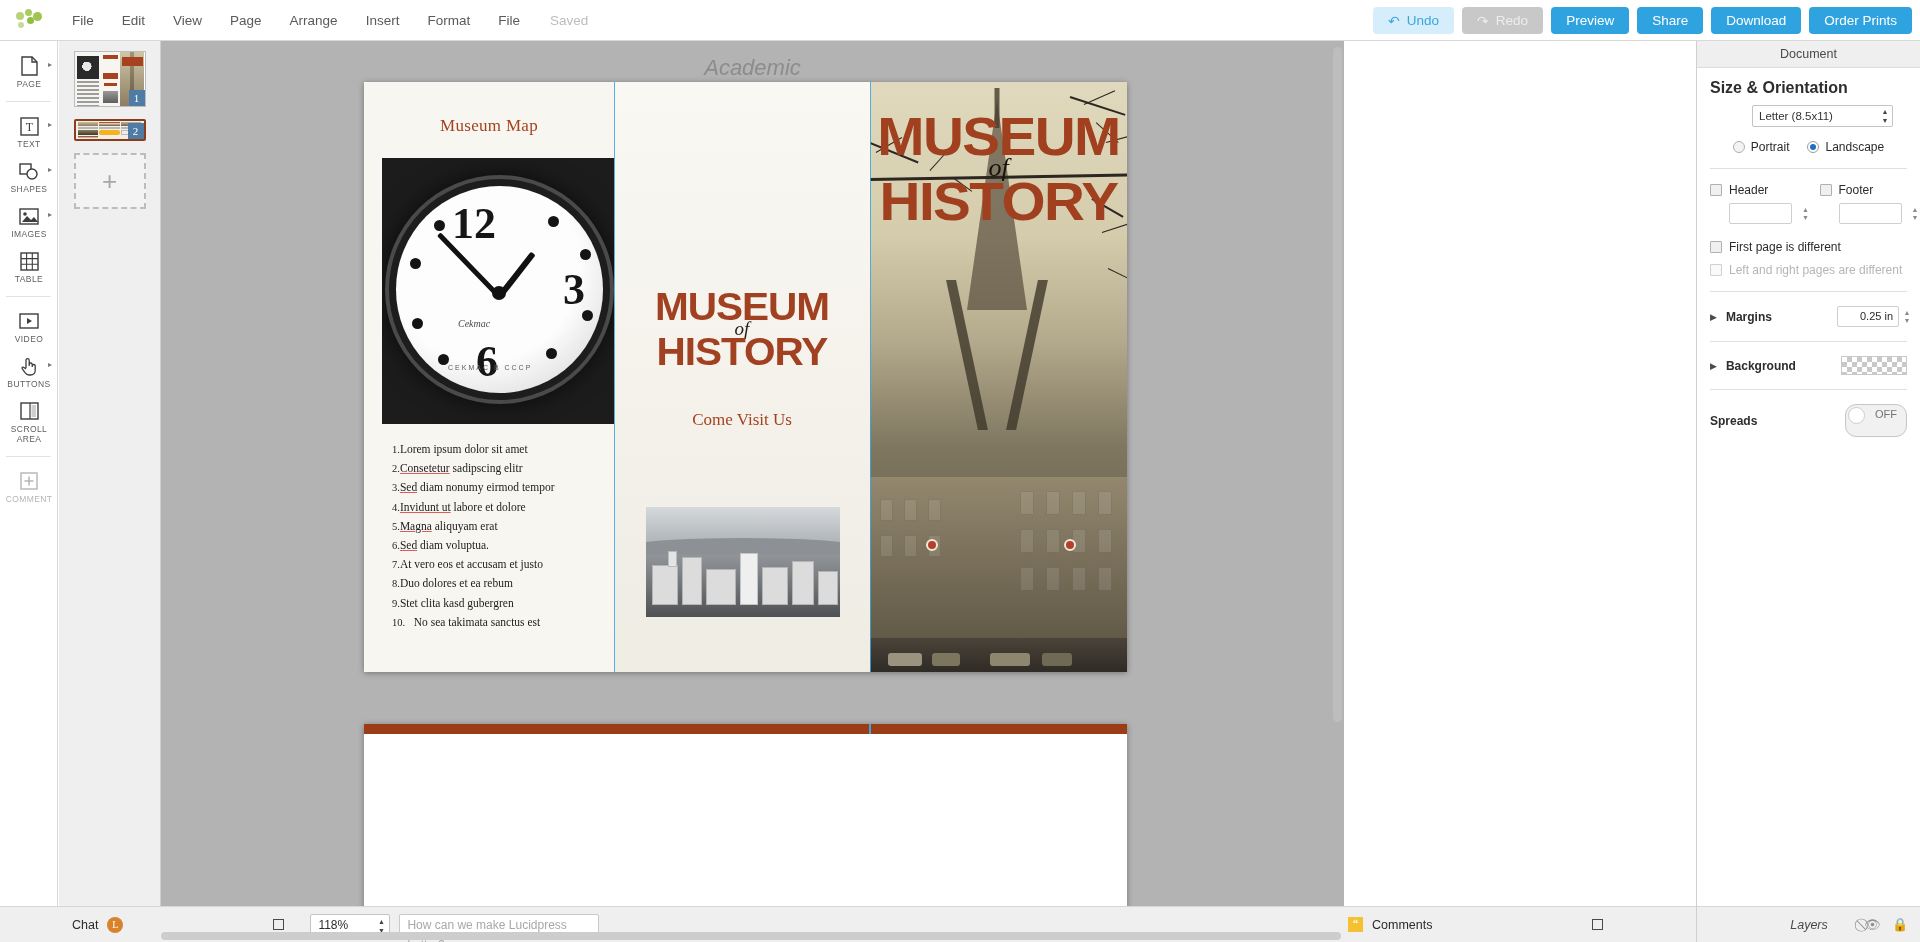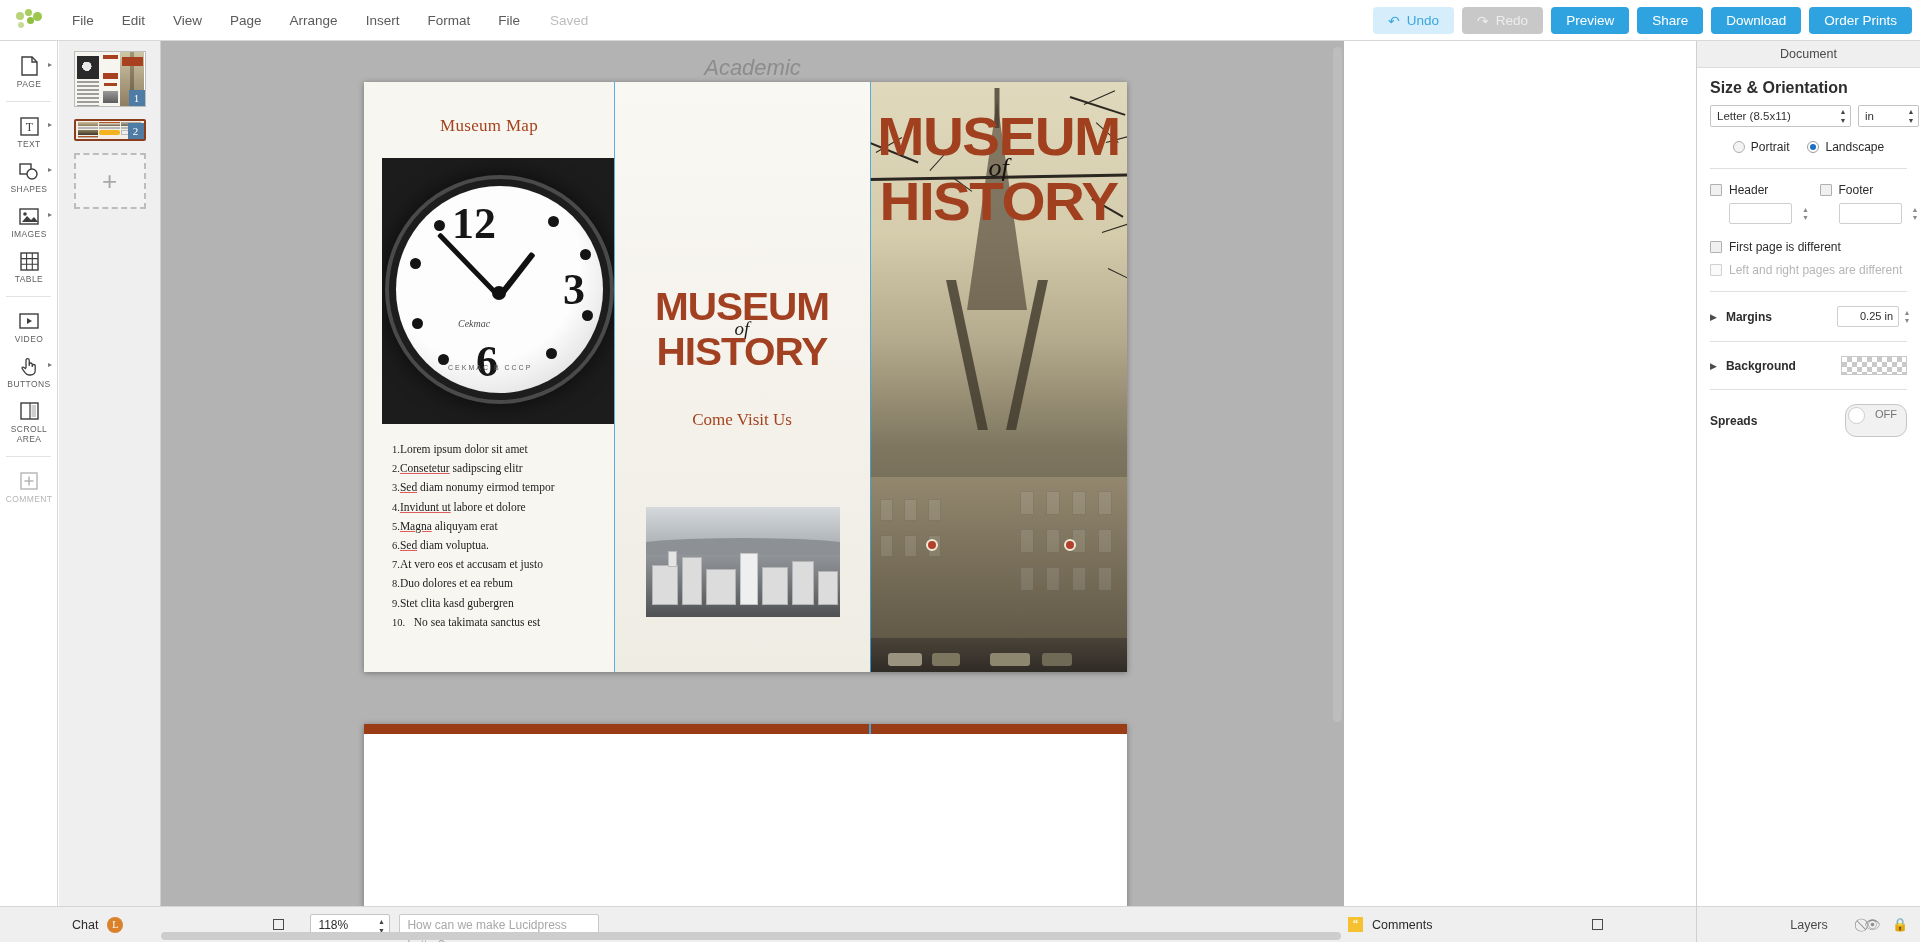--- a/index.html
+++ b/index.html
@@ -277,7 +277,7 @@
   .rbody { padding: 11px 13px 0 13px; }
   .sect-h { font-size: 16px; font-weight: 700; color: #2d2d2d; margin-bottom: 8px; }
   .row { display: flex; align-items: center; gap: 7px; }
-  .sel-wrap { position: relative; }
+  .sel-wrap { position: relative; margin-left: 42px; }
   .sel {
     height: 22px; border: 1px solid #c4c4c4; background: #fff; border-radius: 2px;
     font-size: 11.5px; color: #333; padding: 0 16px 0 6px; line-height: 20px;

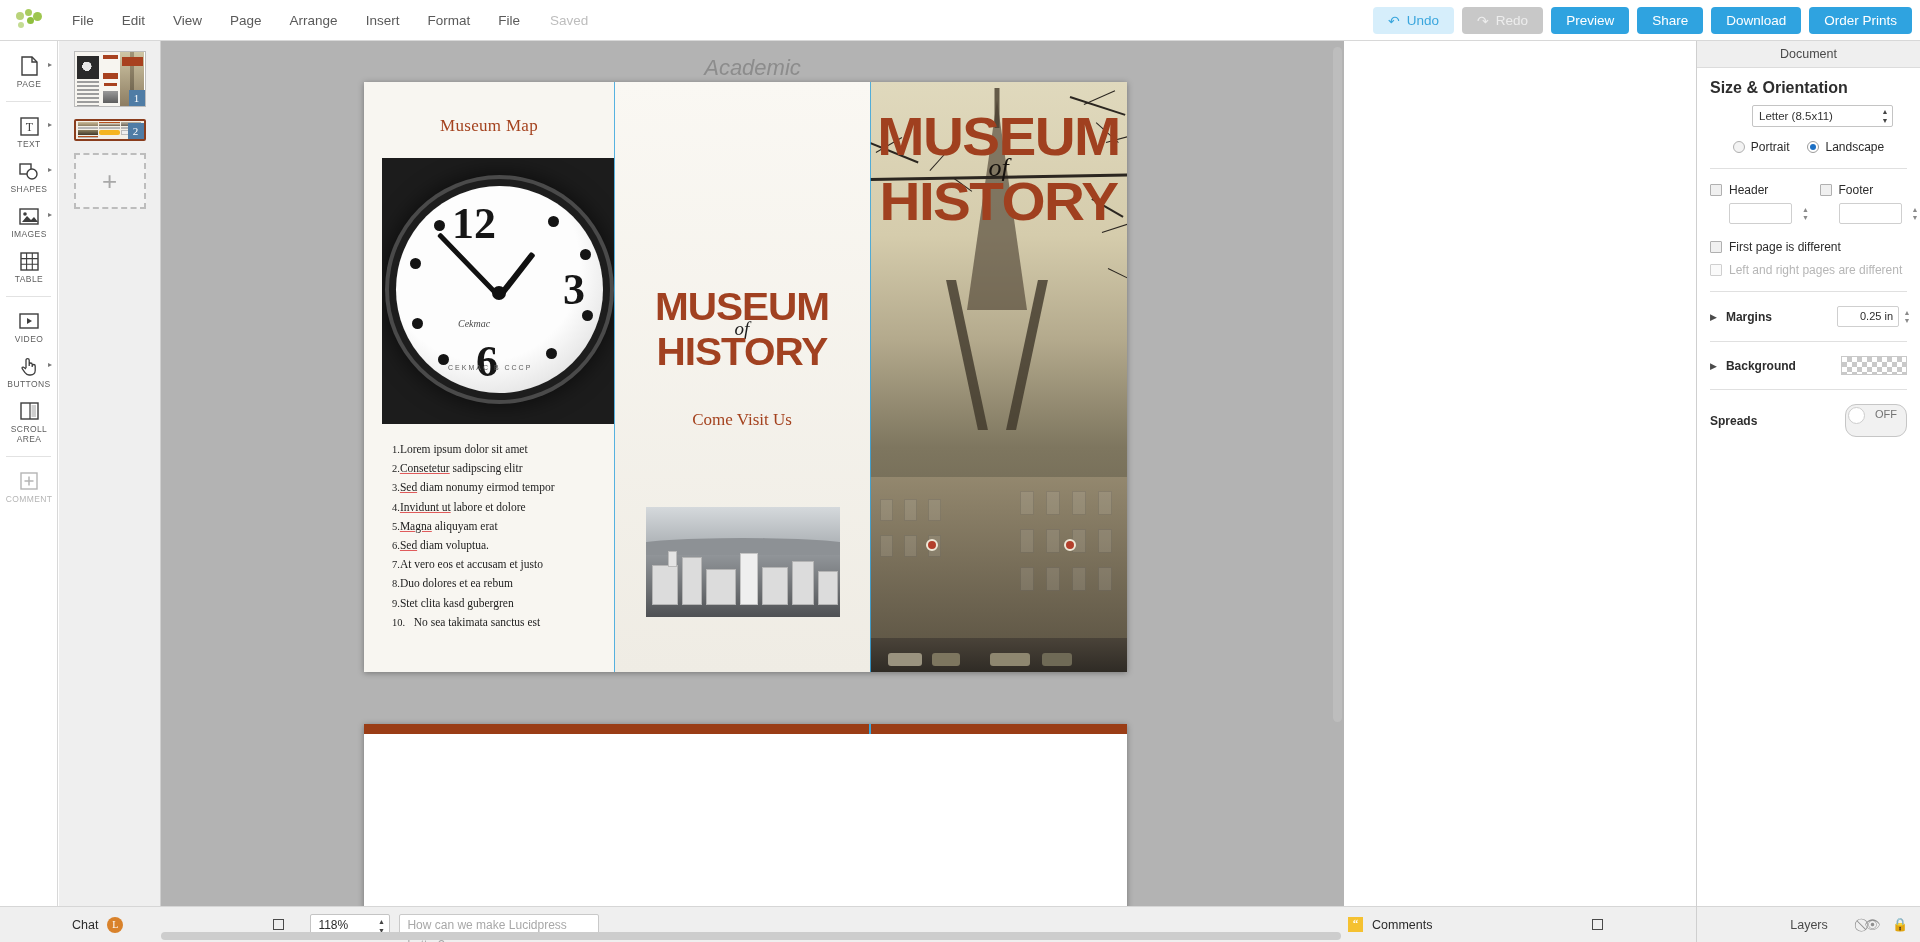--- a/index.html
+++ b/index.html
@@ -354,7 +354,7 @@
     background: #efefef; border-top: 1px solid #d6d6d6;
     display: flex; align-items: center; justify-content: center; gap: 0;
   }
-  .layers-lbl { font-size: 12.5px; color: #4a4a4a; }
+  .layers-lbl { font-size: 12.5px; color: #4a4a4a; font-style: italic; }
   .foot-icos { position: absolute; right: 12px; top: 10px; display: flex; gap: 12px; }
   .foot-icos span { font-size: 13px; color: #8f8f8f; }
 

